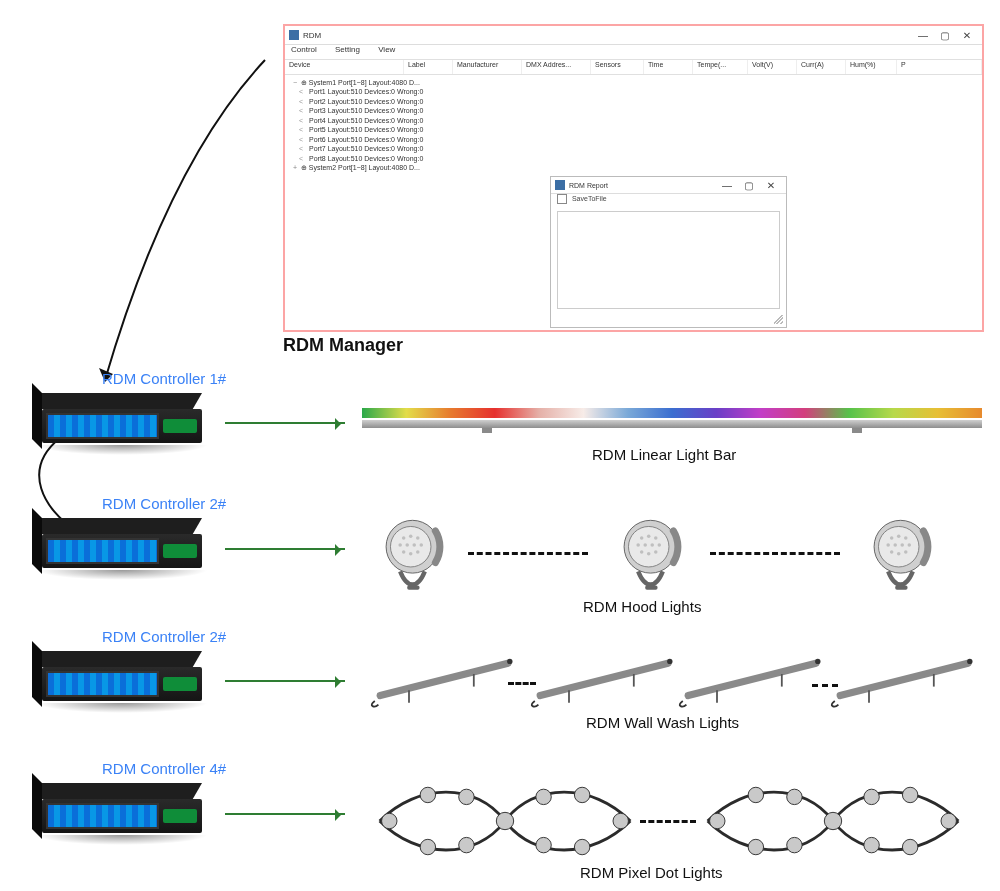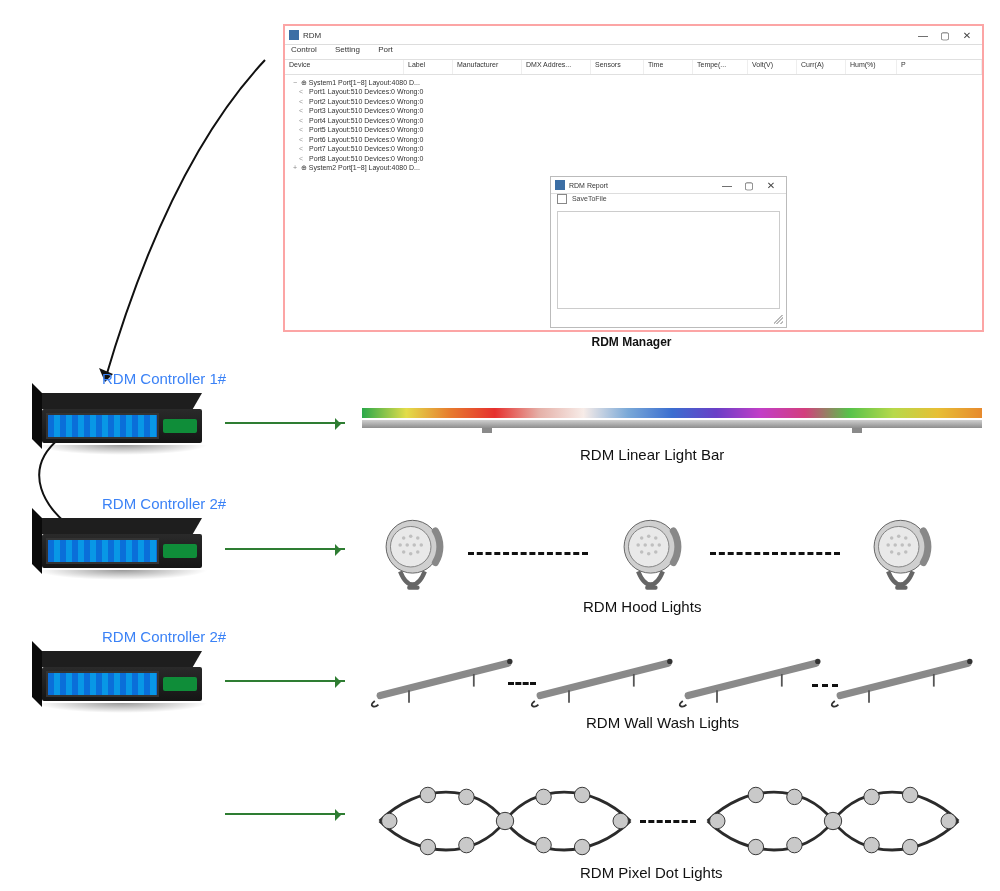--- a/index.html
+++ b/index.html
@@ -99,7 +99,7 @@
     <div class="menubar">
       <span>Control</span>
       <span>Setting</span>
-      <span>Port</span>
+      <span>View</span>
     </div>
     <div class="columns">
       <div style="width:110px">Device</div>

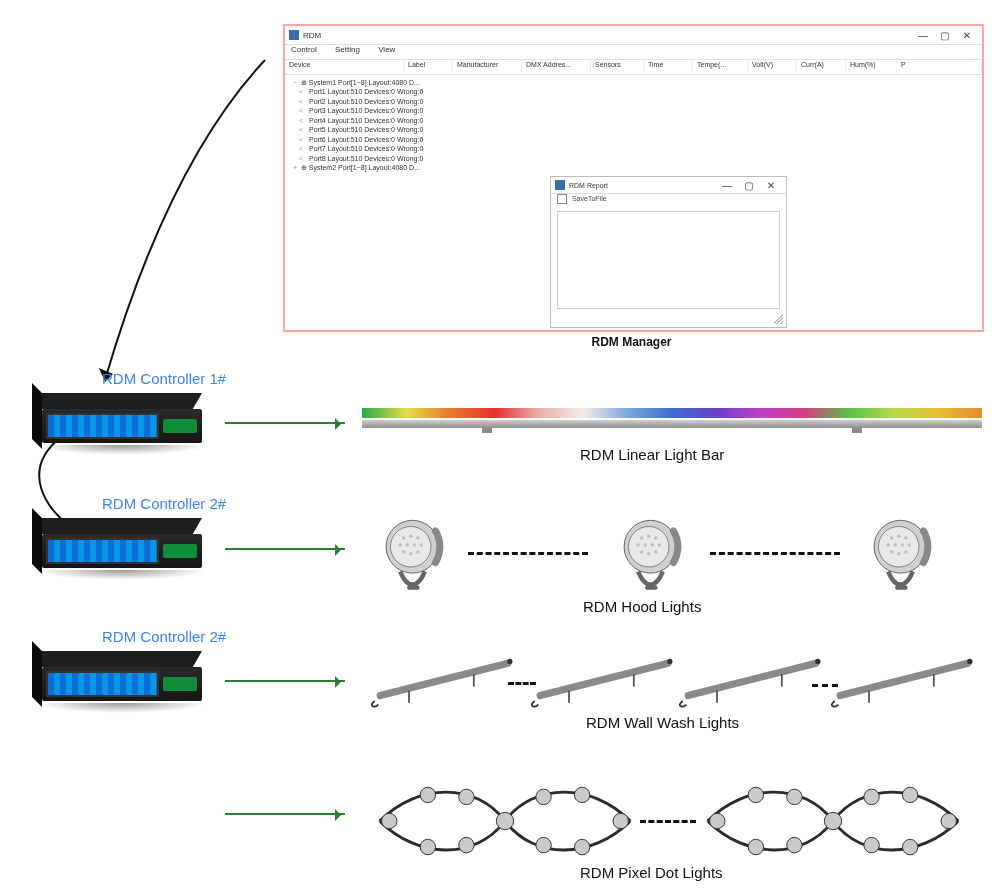--- a/index.html
+++ b/index.html
@@ -28,7 +28,7 @@
   .inner-window .body{position:absolute;left:6px;right:6px;top:34px;bottom:18px;border:1px solid #ccc;background:#fff}
   .inner-window .resize{position:absolute;right:3px;bottom:3px;width:9px;height:9px;
       background:linear-gradient(135deg,transparent 0 40%,#bbb 40% 50%,transparent 50% 60%,#bbb 60% 70%,transparent 70% 80%,#bbb 80% 90%,transparent 90% 100%)}
-  .app-caption{position:absolute;left:283px;top:335px;width:697px;text-align:center;font-weight:600;font-size:12px}
+  .app-caption{position:absolute;left:283px;top:335px;width:697px;font-weight:600;font-size:18px}
   
   .curve-arrow{position:absolute;left:30px;top:50px;width:260px;height:360px;pointer-events:none}
   

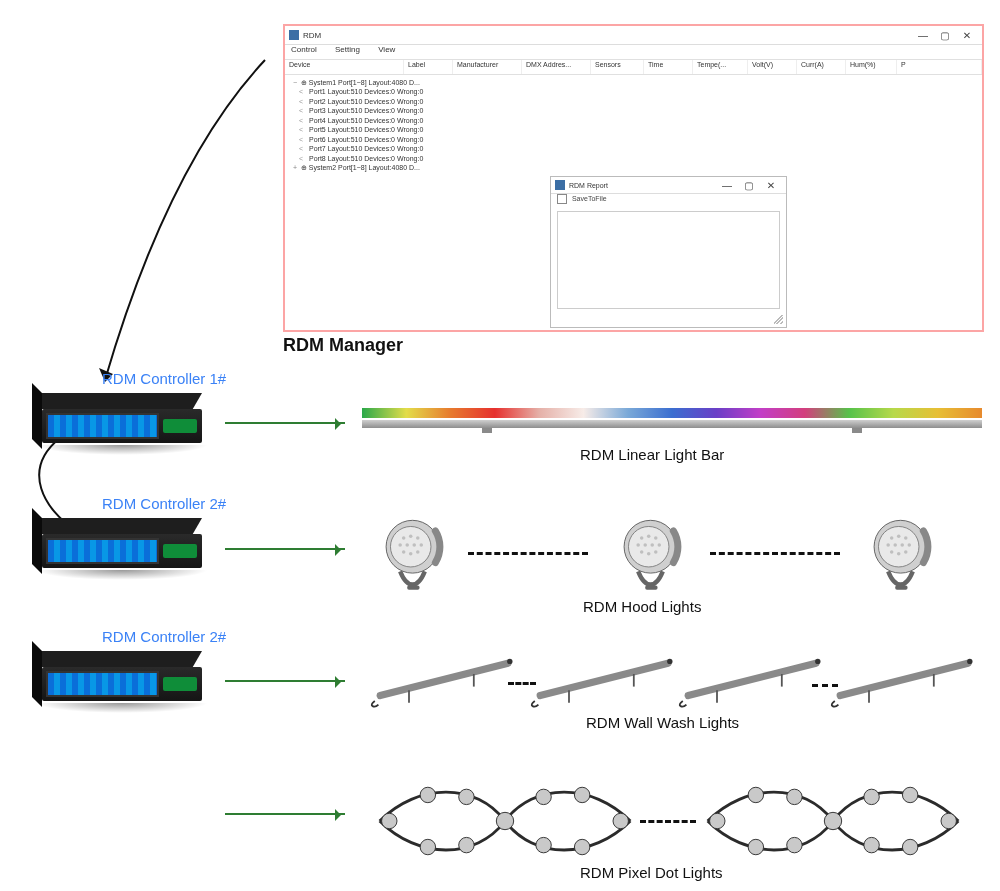--- a/index.html
+++ b/index.html
@@ -59,7 +59,7 @@
   .rail .foot{position:absolute;bottom:-5px;width:10px;height:5px;background:#8a8a8a}
   .rail .f1{left:120px}.rail .f2{right:120px}
   .lbl{position:absolute;font-size:15px;color:#111;white-space:nowrap}
-  .lbl1{left:580px;top:446px}
+  .lbl1{left:592px;top:446px}
   .lbl2{left:583px;top:598px}
   .lbl3{left:586px;top:714px}
   .lbl4{left:580px;top:864px}

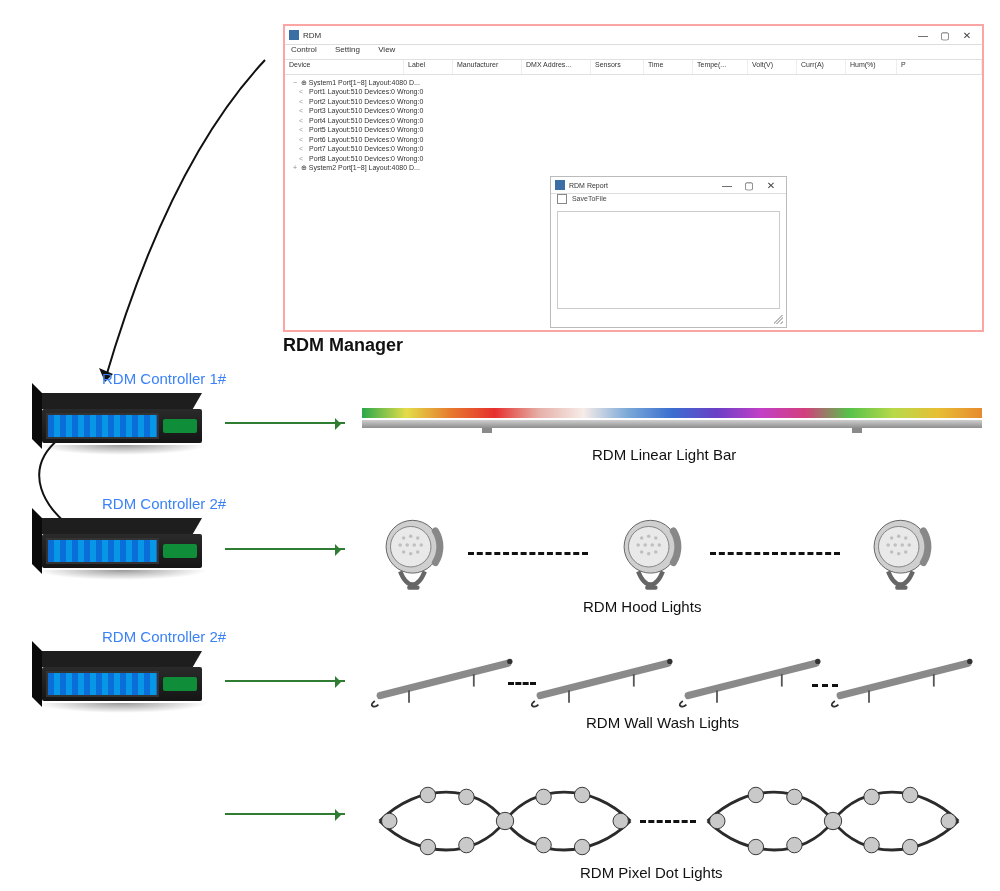--- a/index.html
+++ b/index.html
@@ -191,6 +191,18 @@
         <div class="shadow"></div>
       </div>
   </div>
+  <div class="ctrl c4">
+    <div class="label">RDM Controller 4#</div>
+    <div class="box">
+        <div class="top"></div>
+        <div class="side"></div>
+        <div class="front">
+          <div class="leds"></div>
+          <div class="portlbl"></div>
+        </div>
+        <div class="shadow"></div>
+      </div>
+  </div>
 
   <div class="harrow a1"></div>
   <div class="harrow a2"></div>

